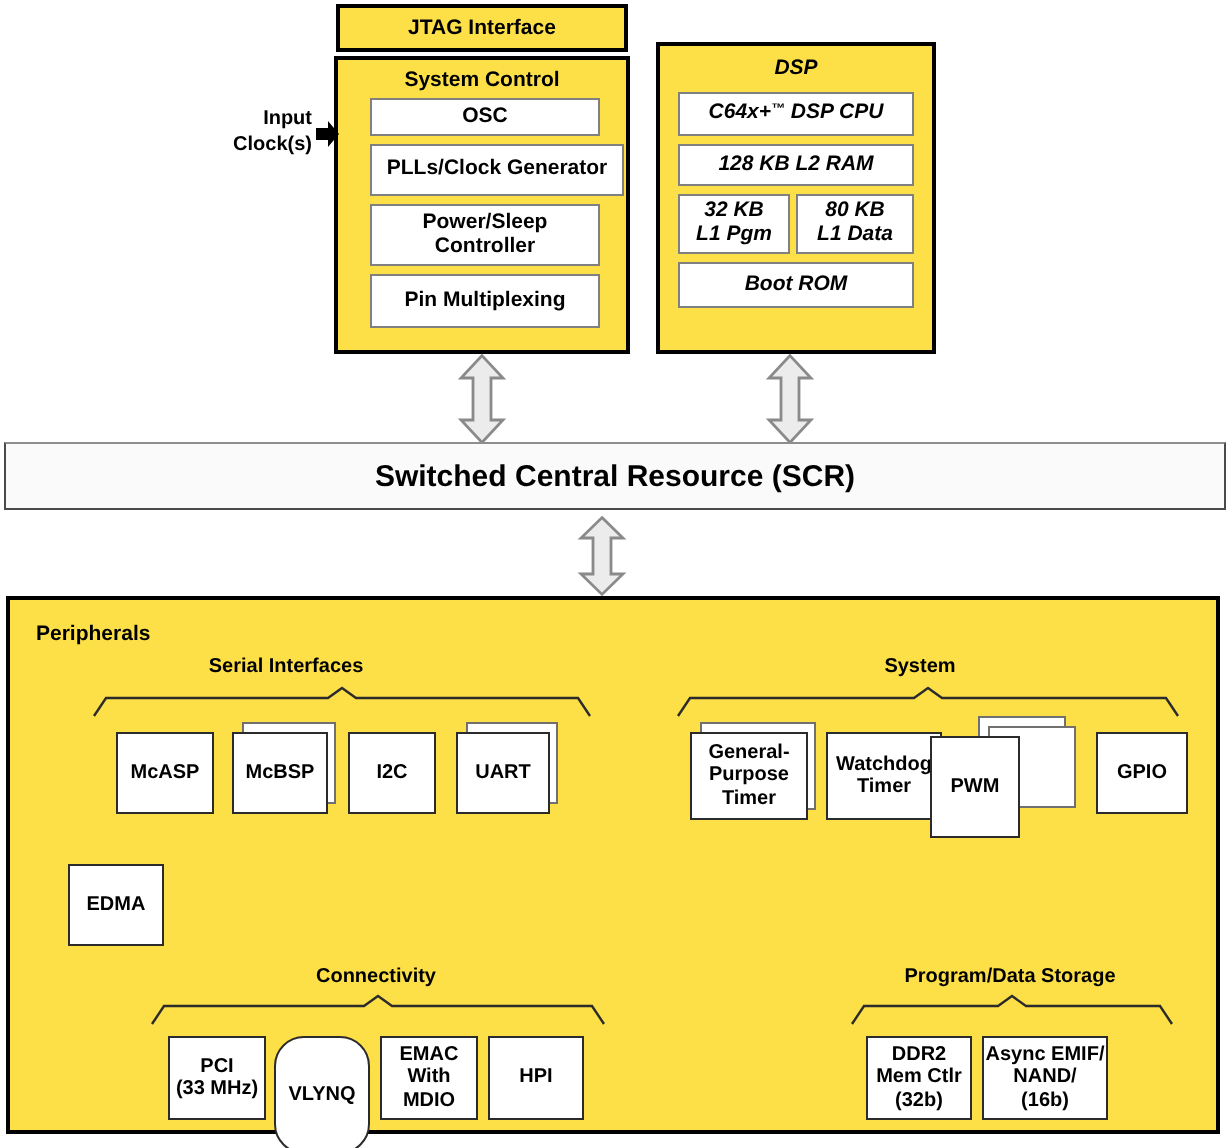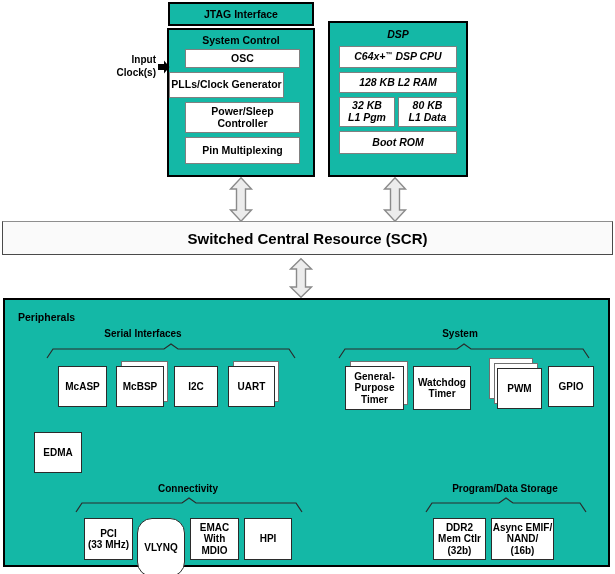--- a/index.html
+++ b/index.html
@@ -26,7 +26,7 @@
   
   .outer {
     border: 2.5px solid #000;
-    background: #14b8a6;
+    background: #fde047;
   }
   
   .sub {

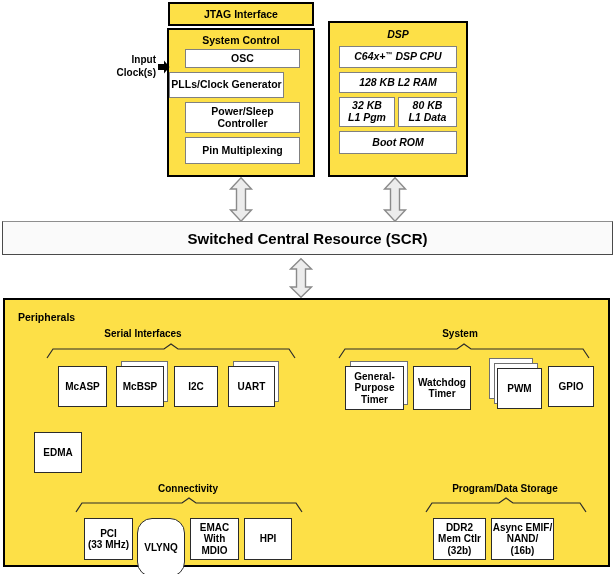--- a/index.html
+++ b/index.html
@@ -114,7 +114,7 @@
     <div class="abs sub" style="left:16px; top:19px; width:115px; height:19px;">
       <span>OSC</span>
     </div>
-    <div class="abs sub" style="left:0; top:42px; width:115px; height:26px;">
+    <div class="abs sub" style="left:16px; top:42px; width:127px; height:26px;">
       <span>PLLs/Clock Generator</span>
     </div>
     <div class="abs sub" style="left:16px; top:72px; width:115px; height:31px; white-space:pre-line;">

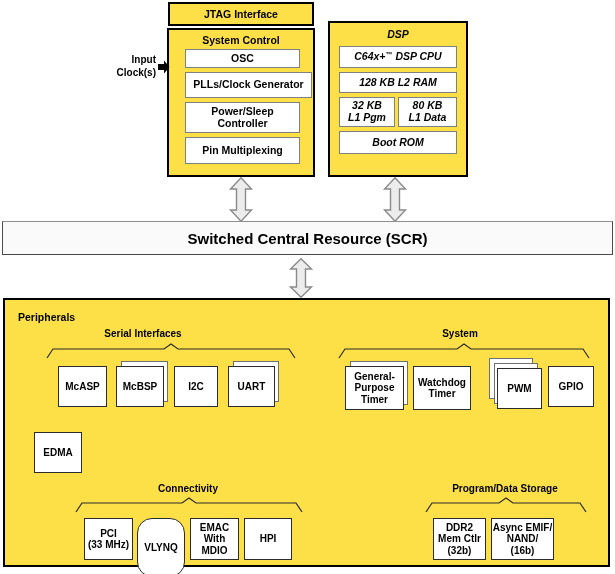--- a/index.html
+++ b/index.html
@@ -217,7 +217,7 @@
 
     <div class="abs sheet" style="left:484px; top:58px; width:44px; height:41px; z-index:1;"></div>
     <div class="abs sheet" style="left:489px; top:63px; width:44px; height:41px; z-index:2;"></div>
-    <div class="abs leaf" style="left:492px; top:68px; width:45px; height:41px;">
+    <div class="abs leaf" style="left:460px; top:68px; width:45px; height:51px;">
       <span>PWM</span>
     </div>
 

